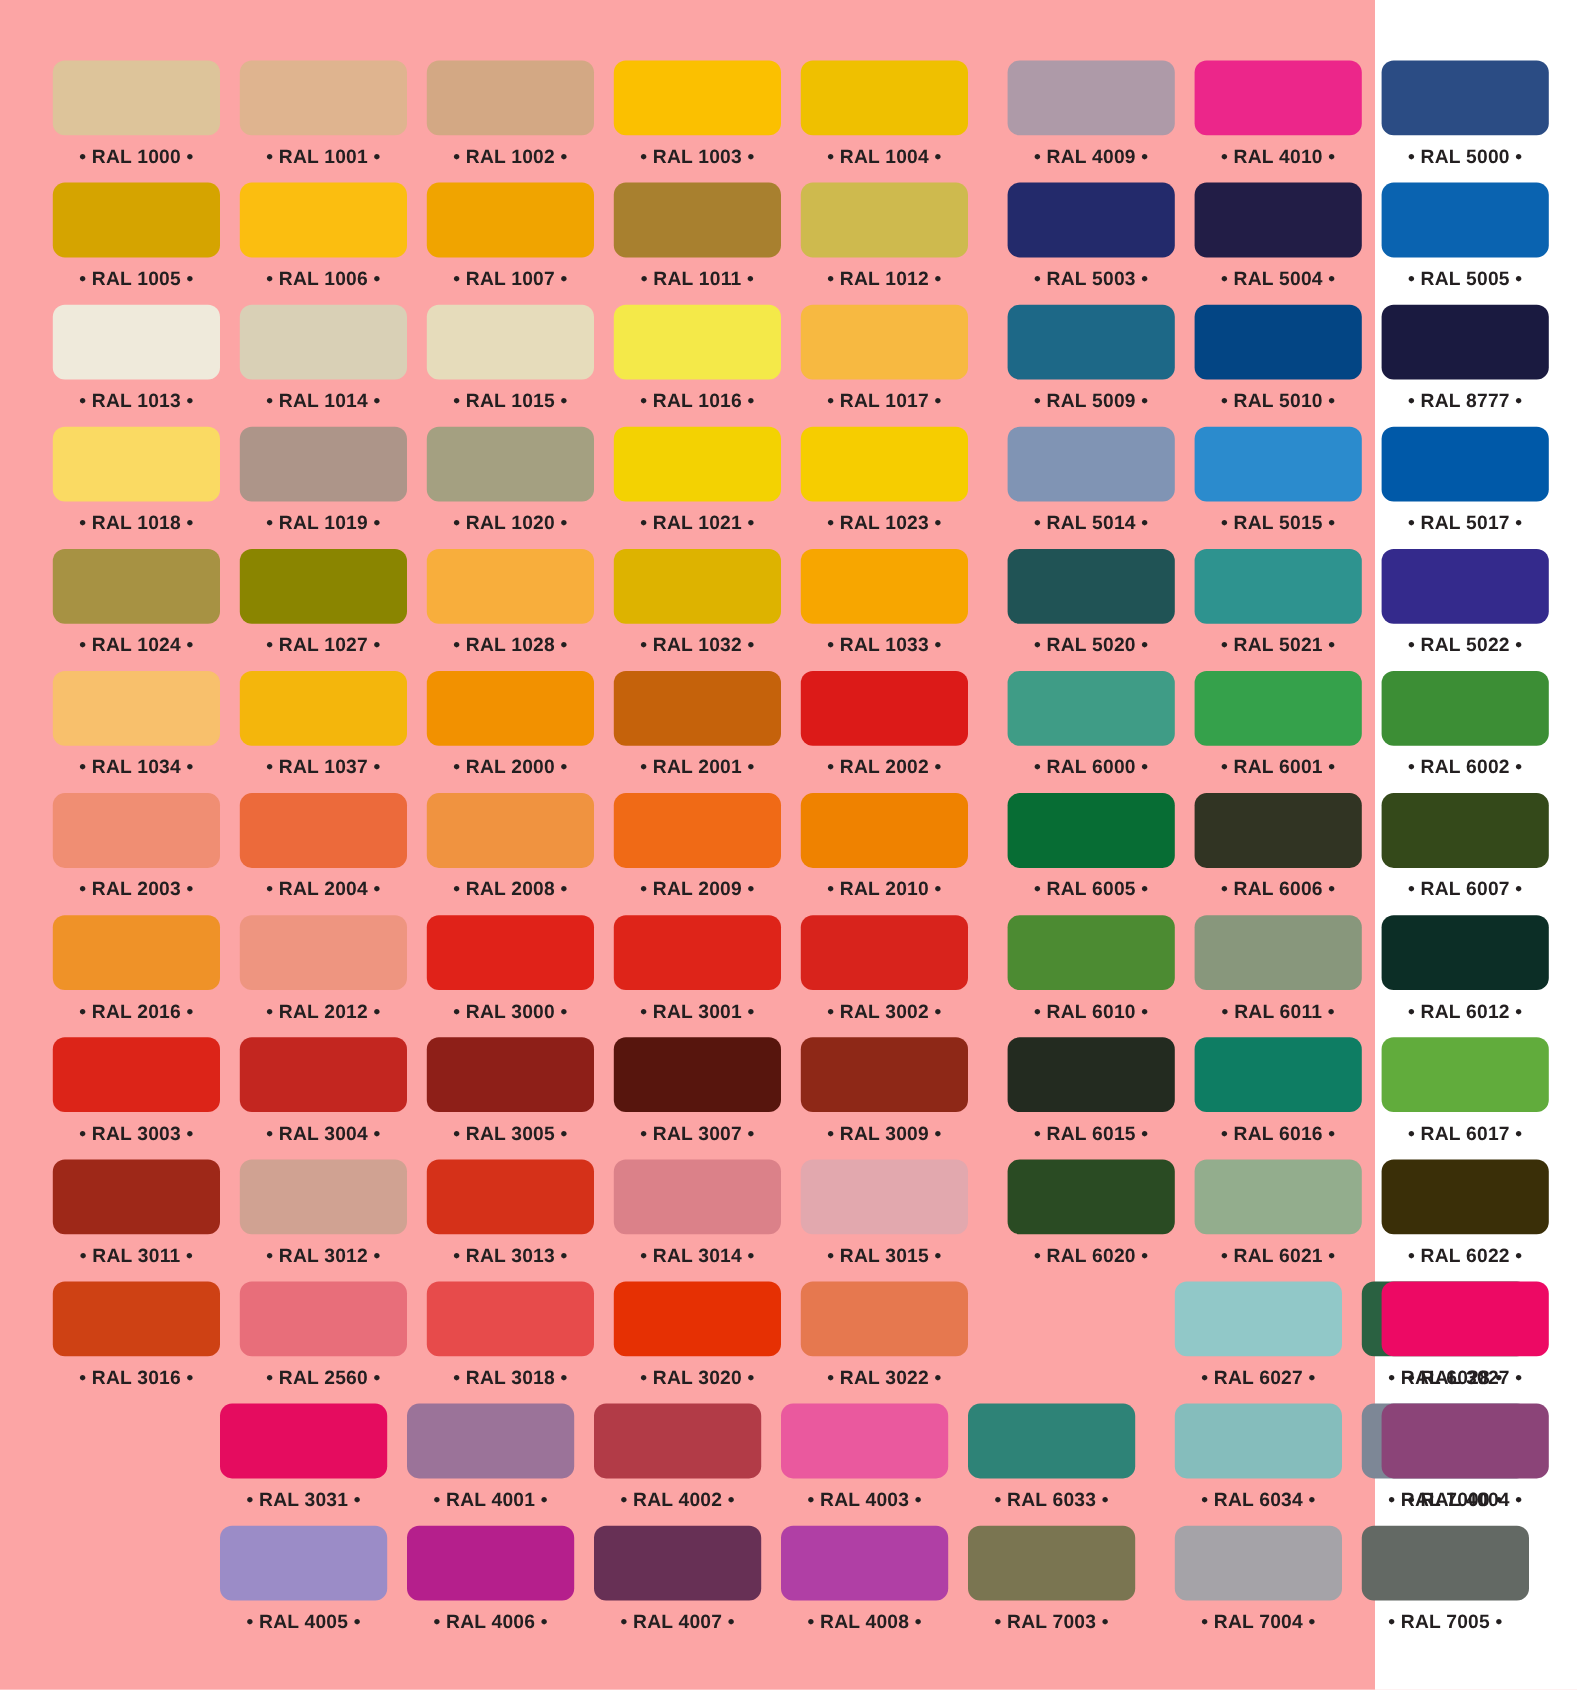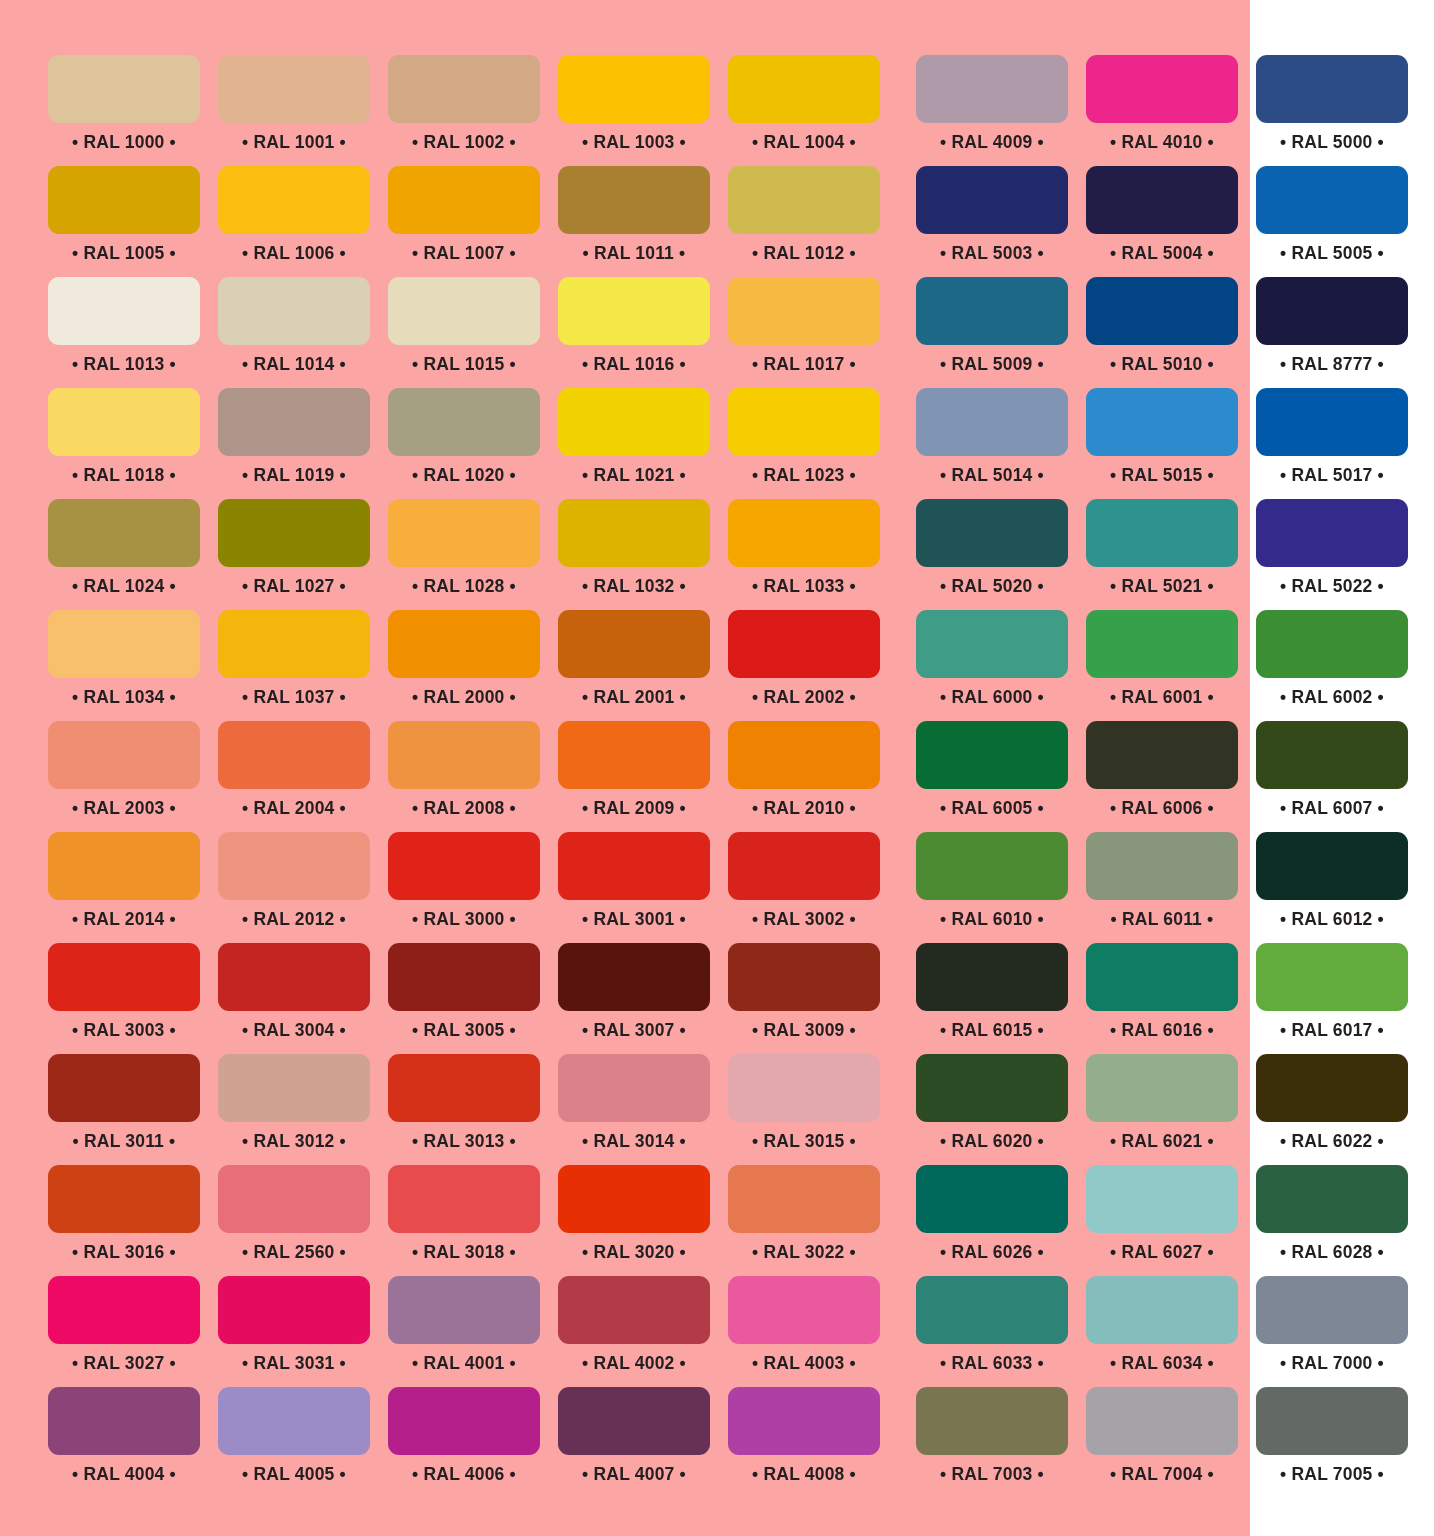--- a/index.html
+++ b/index.html
@@ -352,7 +352,7 @@
       </div>
       <div class="cell">
         <span class="swatch" style="background-color: rgb(239, 146, 40);"></span>
-        <span class="label">• RAL 2014 •</span>
+        <span class="label">• RAL 2016 •</span>
       </div>
       <div class="gutter"></div>
       <div class="cell">

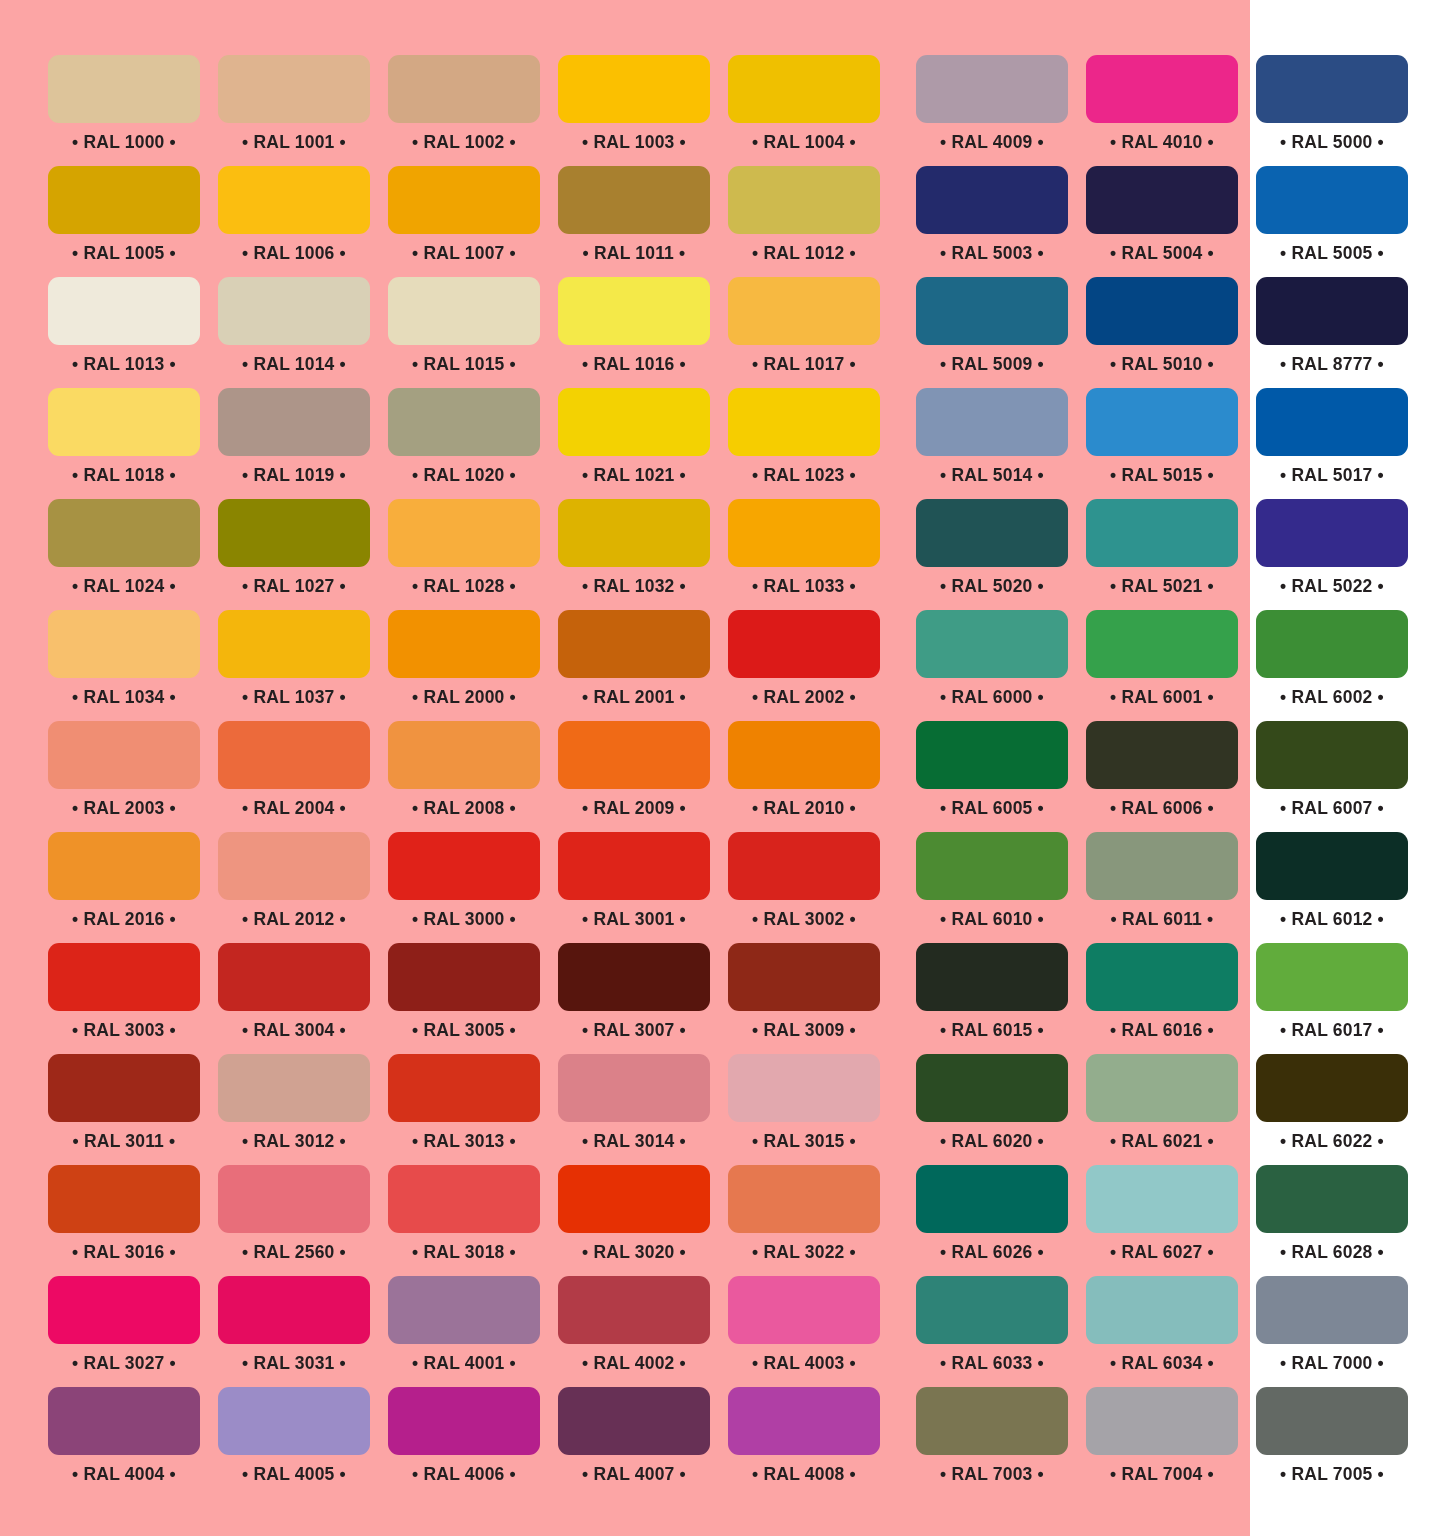--- a/index.html
+++ b/index.html
@@ -492,10 +492,6 @@
         <span class="label">• RAL 3022 •</span>
       </div>
       <div class="gutter-wide"></div>
-      <div class="cell">
-        <span class="swatch" style="background-color: rgb(0, 104, 91);"></span>
-        <span class="label">• RAL 6026 •</span>
-      </div>
       <div class="gutter"></div>
       <div class="cell">
         <span class="swatch" style="background-color: rgb(145, 200, 200);"></span>

